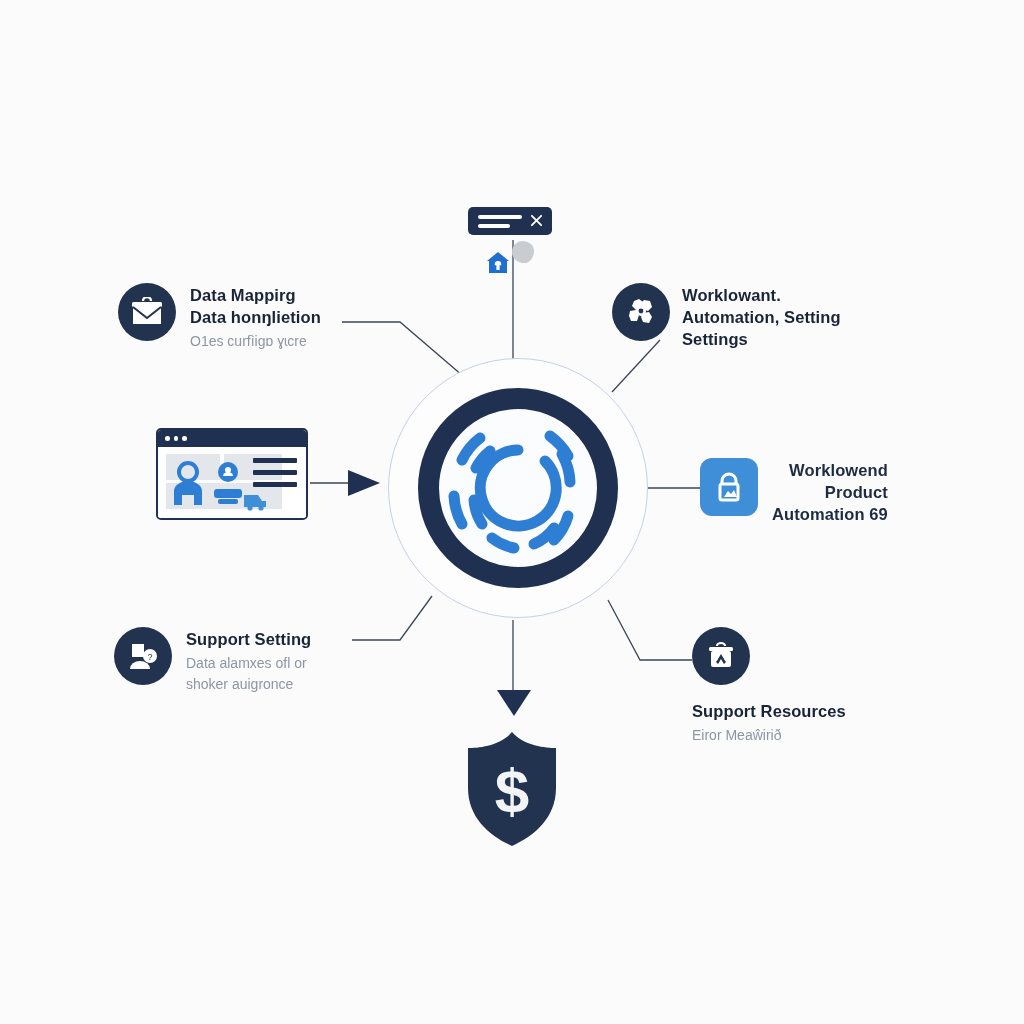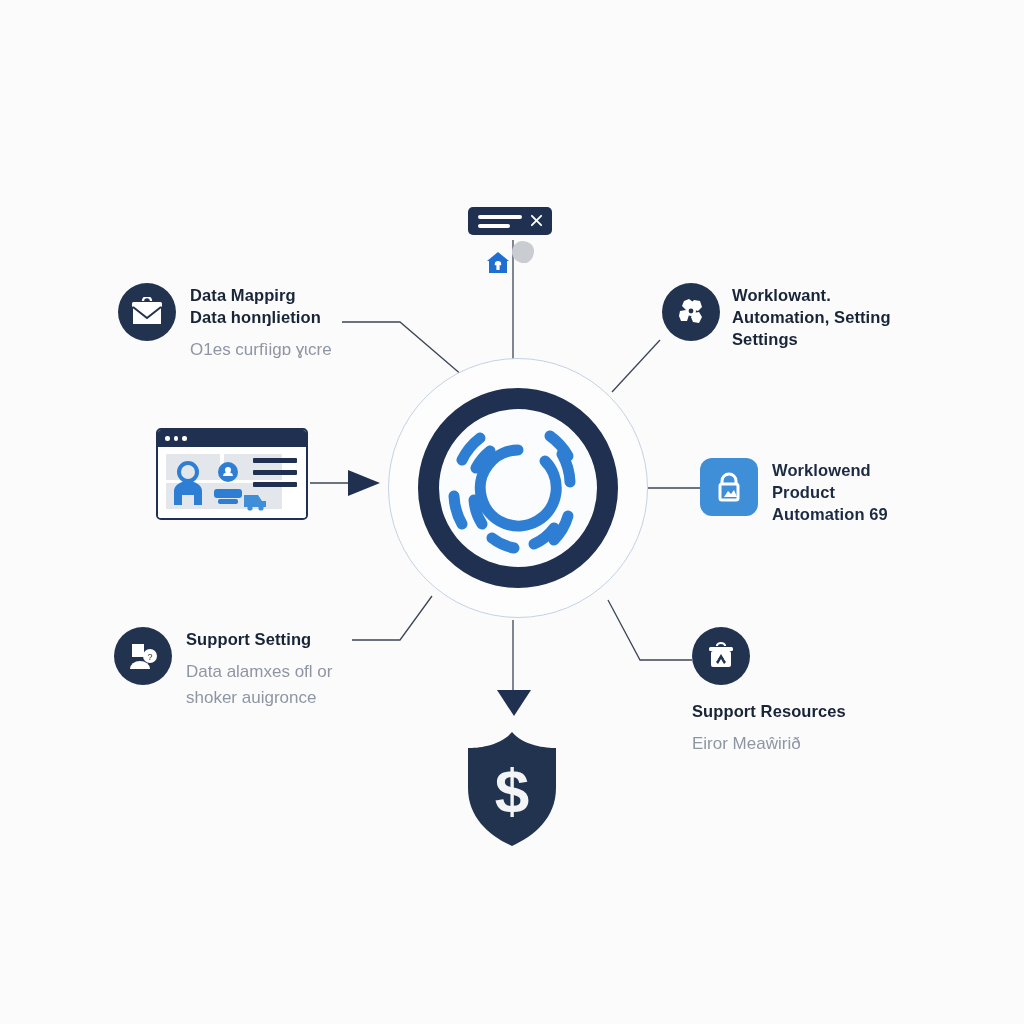--- a/index.html
+++ b/index.html
@@ -49,7 +49,7 @@
 
   
   #node-data-mapping{left:118px;top:283px;}
-  #node-workflow-settings{left:662px;top:283px;gap:12px;}
+  #node-workflow-settings{left:612px;top:283px;gap:12px;}
   #node-product-automation{left:700px;top:458px;}
   #node-support-agent{left:114px;top:627px;}
   #node-support-resources{left:692px;top:627px;flex-direction:column;}

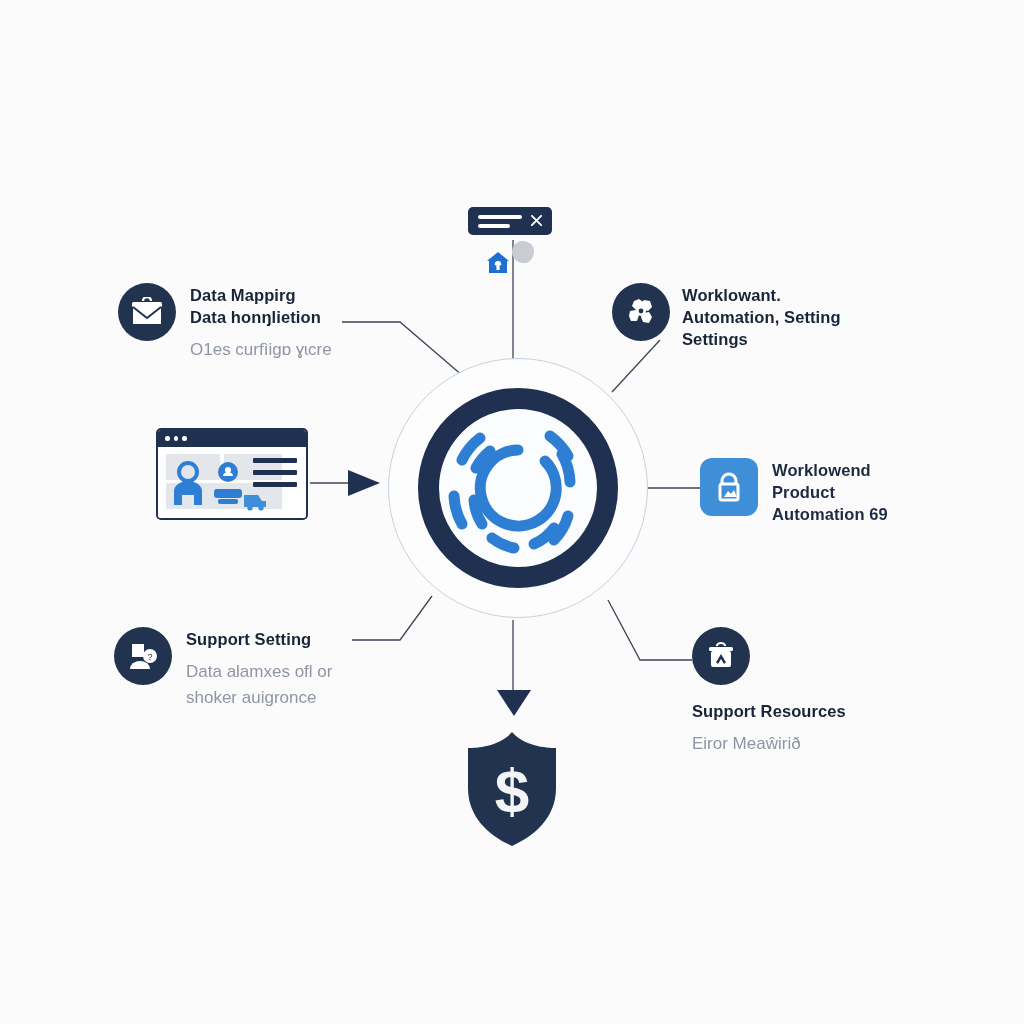--- a/index.html
+++ b/index.html
@@ -42,7 +42,7 @@
     letter-spacing:.1px;white-space:pre-line;
   }
   .node-sub{
-    font-size:17px;color:#8e96a3;line-height:1.55;margin-top:8px;
+    font-size:14px;color:#8e96a3;line-height:1.55;margin-top:2px;
     white-space:pre-line;
   }
   .node-title.blue-mix{color:#1d2b42;}

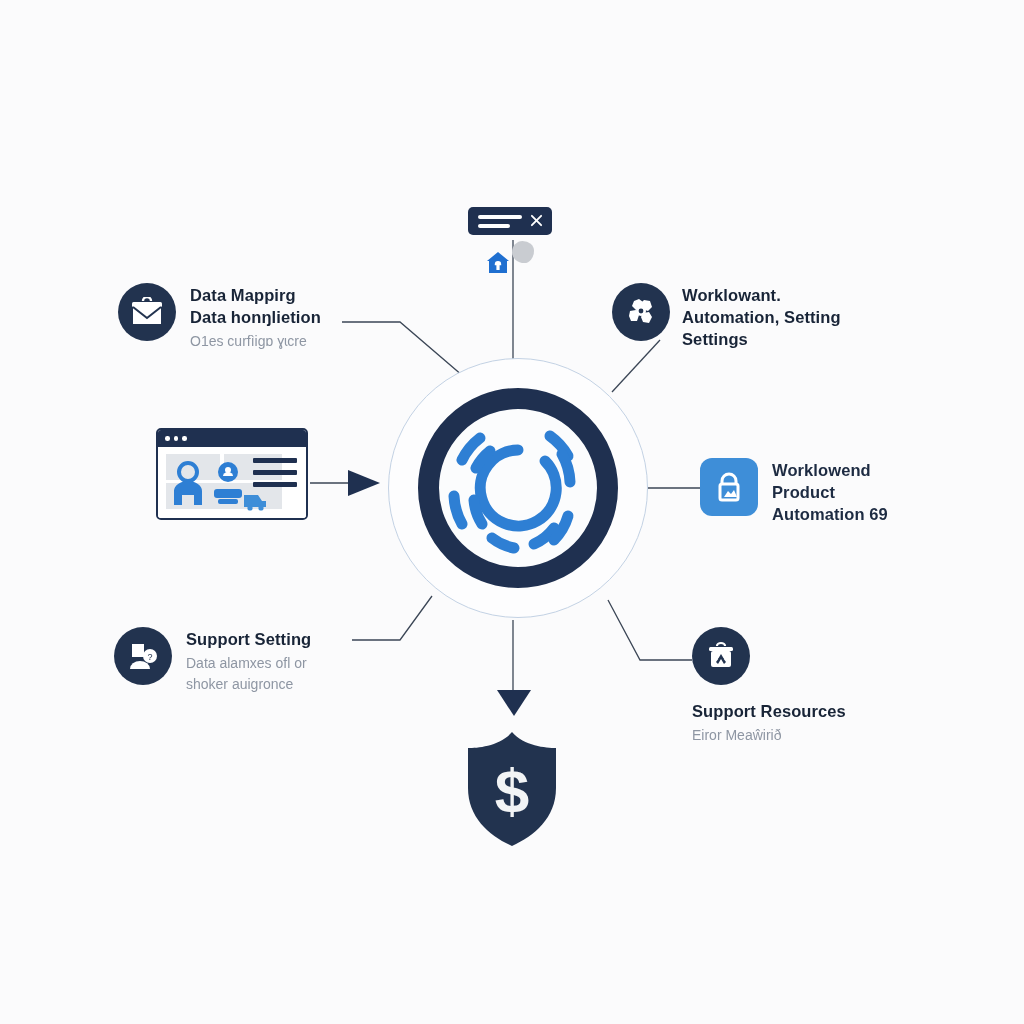--- a/index.html
+++ b/index.html
@@ -50,7 +50,7 @@
   
   #node-data-mapping{left:118px;top:283px;}
   #node-workflow-settings{left:612px;top:283px;gap:12px;}
-  #node-product-automation{left:700px;top:458px;}
+  #node-product-automation{left:700px;top:458px;text-align:right;}
   #node-support-agent{left:114px;top:627px;}
   #node-support-resources{left:692px;top:627px;flex-direction:column;}
 

